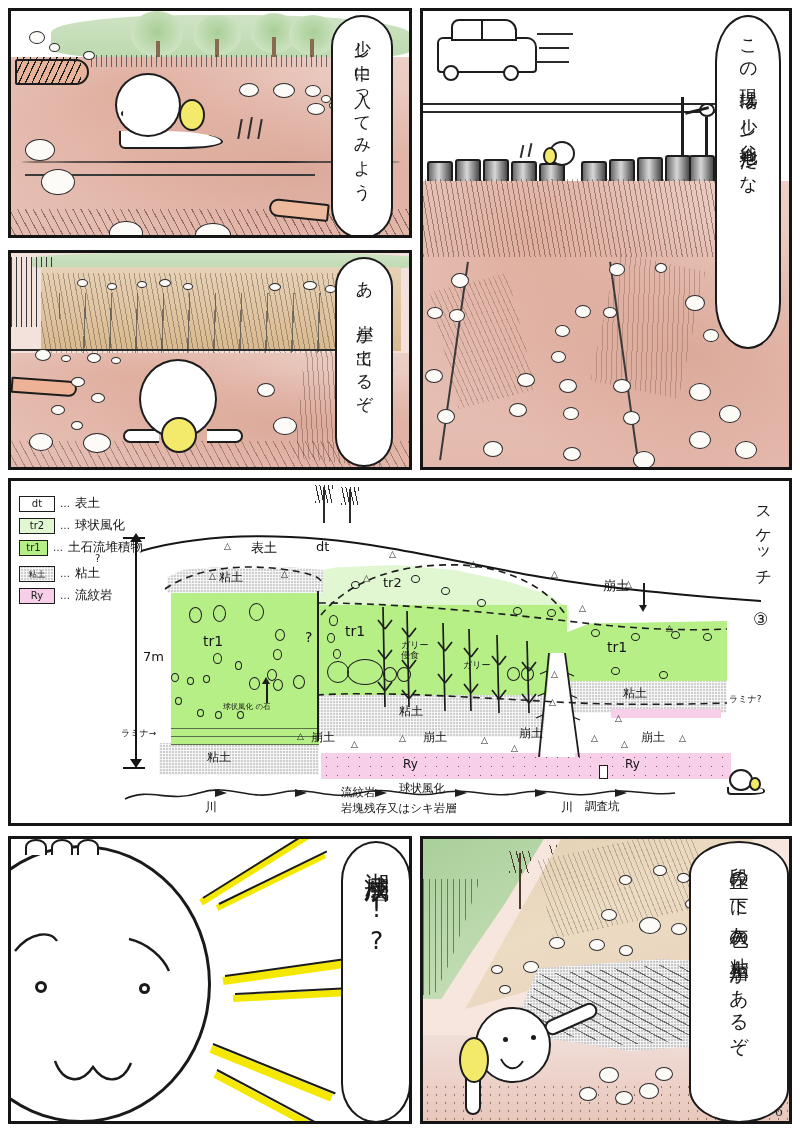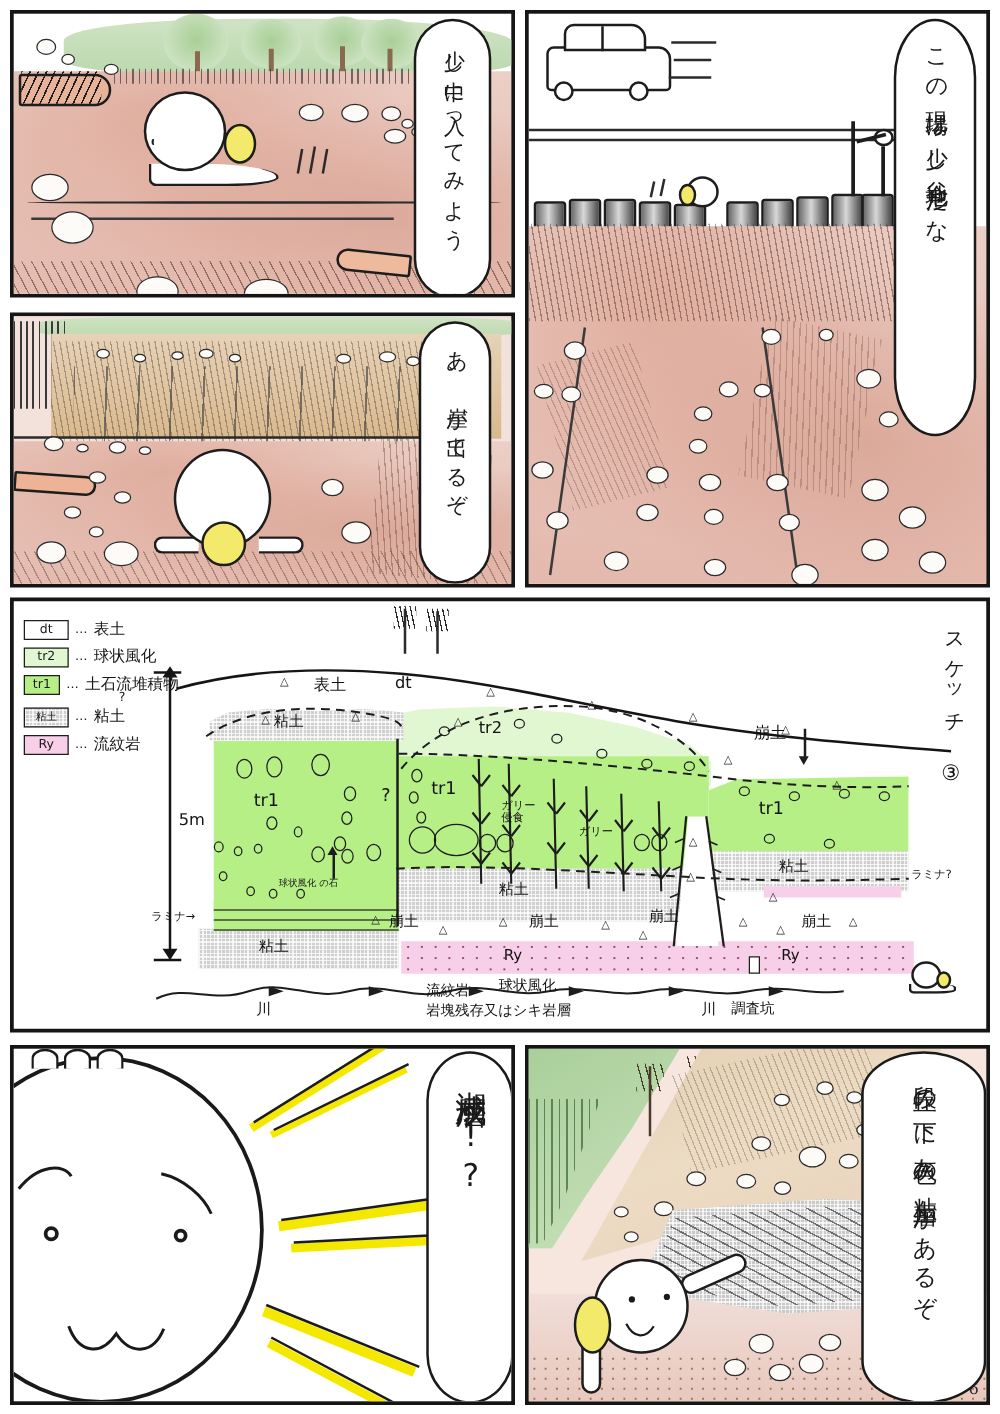--- a/index.html
+++ b/index.html
@@ -428,7 +428,7 @@
     <div style="position:absolute;left:119px;top:278px;width:0;height:0;border-left:6px solid transparent;border-right:6px solid transparent;border-top:9px solid #151515;"></div>
     <div style="position:absolute;left:112px;top:56px;width:22px;height:1.8px;background:#151515;"></div>
     <div style="position:absolute;left:112px;top:286px;width:22px;height:1.8px;background:#151515;"></div>
-    <div class="sk-label" style="left:132px;top:168px;font-size:13px;">5m</div>
+    <div class="sk-label" style="left:132px;top:168px;font-size:13px;">7m</div>
 
     <div class="layer tr2" style="left:258px;top:84px;width:300px;height:64px;
                 clip-path: polygon(0% 42%, 8% 18%, 22% 4%, 42% 0%, 62% 8%, 80% 26%, 94% 48%, 100% 70%, 100% 100%, 0% 100%);"></div>

